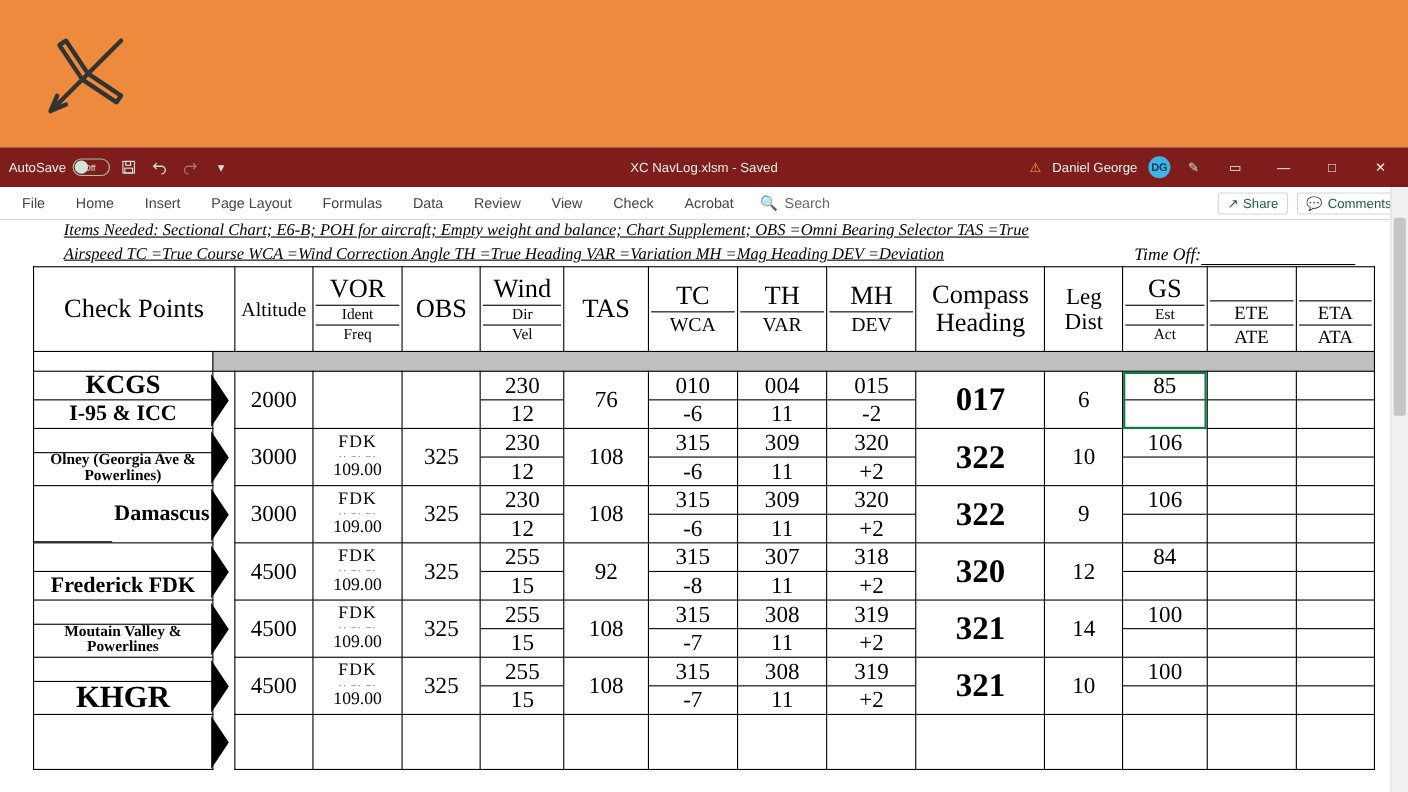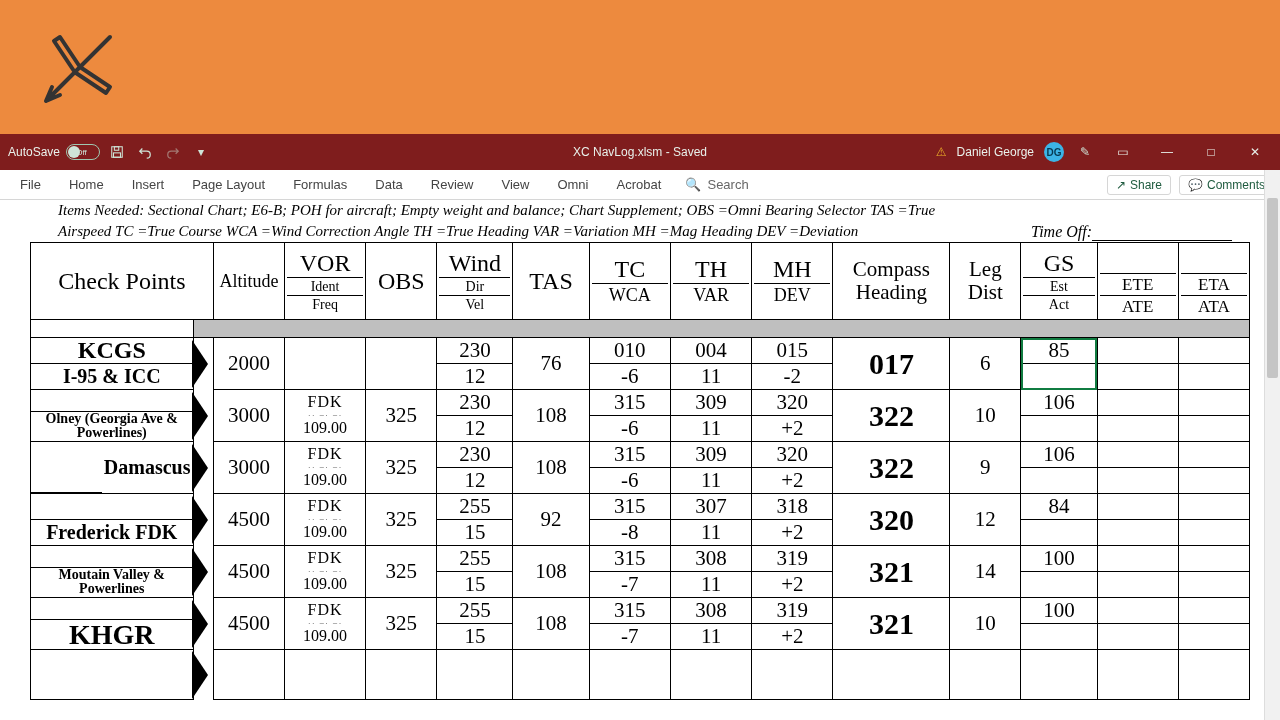--- a/index.html
+++ b/index.html
@@ -123,7 +123,7 @@
   <div class="tab">Data</div>
   <div class="tab">Review</div>
   <div class="tab">View</div>
-  <div class="tab">Omni</div>
+  <div class="tab">Check</div>
   <div class="tab">Acrobat</div>
   <div class="search-area">
     <span>🔍</span>

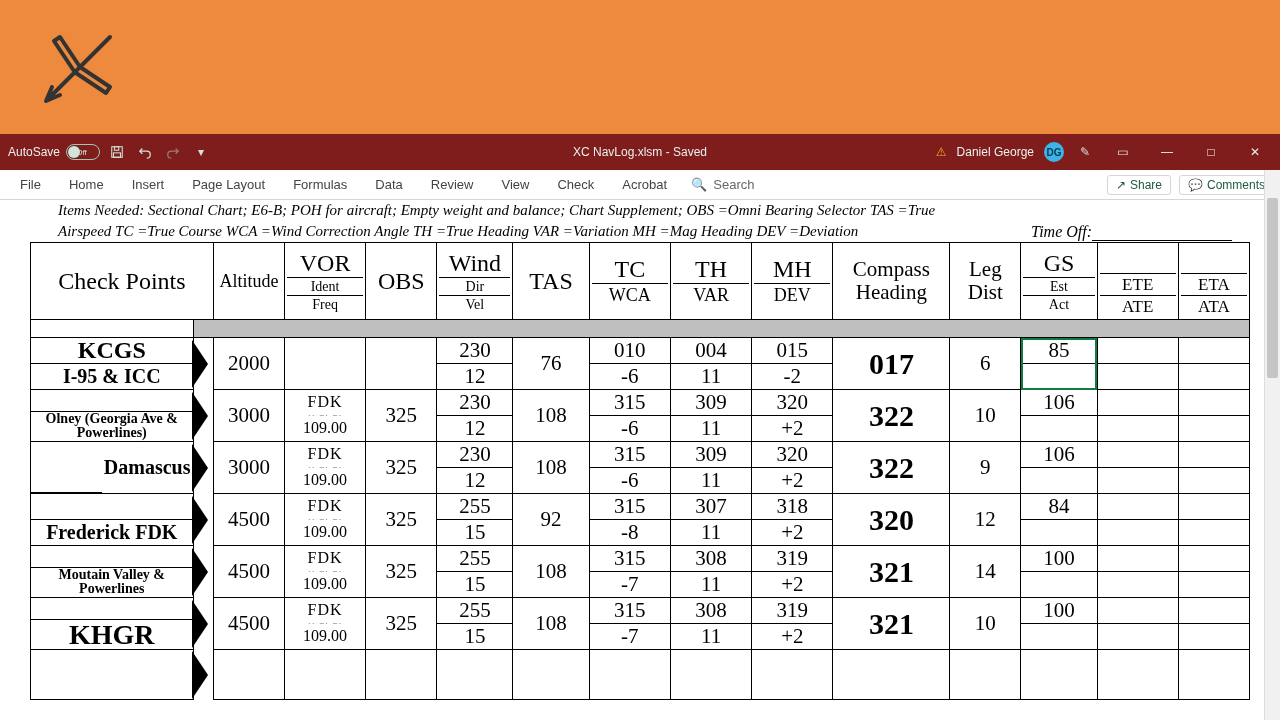--- a/index.html
+++ b/index.html
@@ -142,7 +142,7 @@
 </div>
 
 <div class="sheet" style="position:relative;">
-  <div style="position:relative;">
+  <div style="position:relative;text-decoration:underline;">
     <div class="notes">Items Needed: Sectional Chart; E6-B; POH for aircraft; Empty weight and balance; Chart Supplement;  OBS =Omni Bearing Selector  TAS =True</div>
     <div class="notes" style="display:flex;">
       <span style="flex:0 0 auto;text-align:right;">Airspeed  TC =True Course  WCA =Wind Correction Angle  TH =True Heading  VAR =Variation  MH =Mag Heading  DEV =Deviation</span>

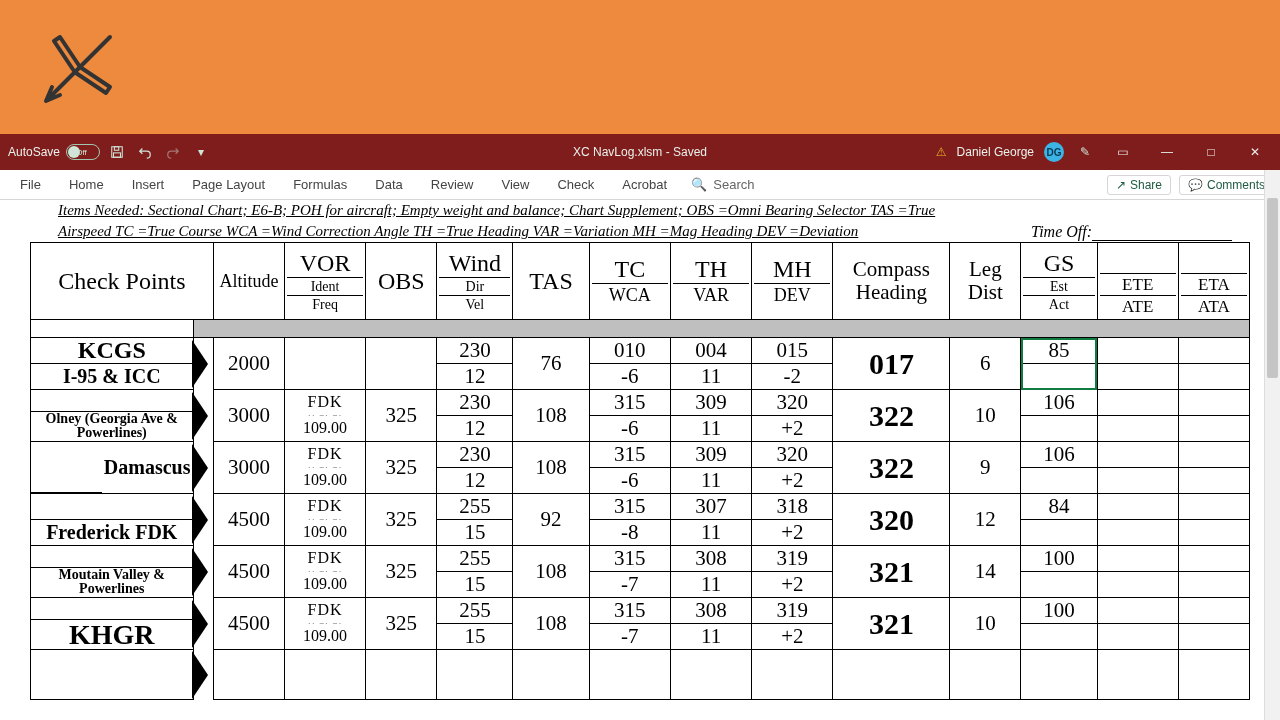--- a/index.html
+++ b/index.html
@@ -179,7 +179,7 @@
         <th><span class="hdr-main">TC</span><span class="hdr-sub hdr-line" style="font-size:18px">WCA</span></th>
         <th><span class="hdr-main">TH</span><span class="hdr-sub hdr-line" style="font-size:18px">VAR</span></th>
         <th><span class="hdr-main">MH</span><span class="hdr-sub hdr-line" style="font-size:18px">DEV</span></th>
-        <th class="hdr-main" style="font-size:21px;line-height:1.1">Compass Heading</th>
+        <th class="hdr-main" style="font-size:24px;line-height:1.1">Compass Heading</th>
         <th class="hdr-main" style="font-size:21px;line-height:1.1">Leg Dist</th>
         <th><span class="hdr-main">GS</span><span class="hdr-sub hdr-line">Est</span><span class="hdr-sub hdr-line">Act</span></th>
         <th>

